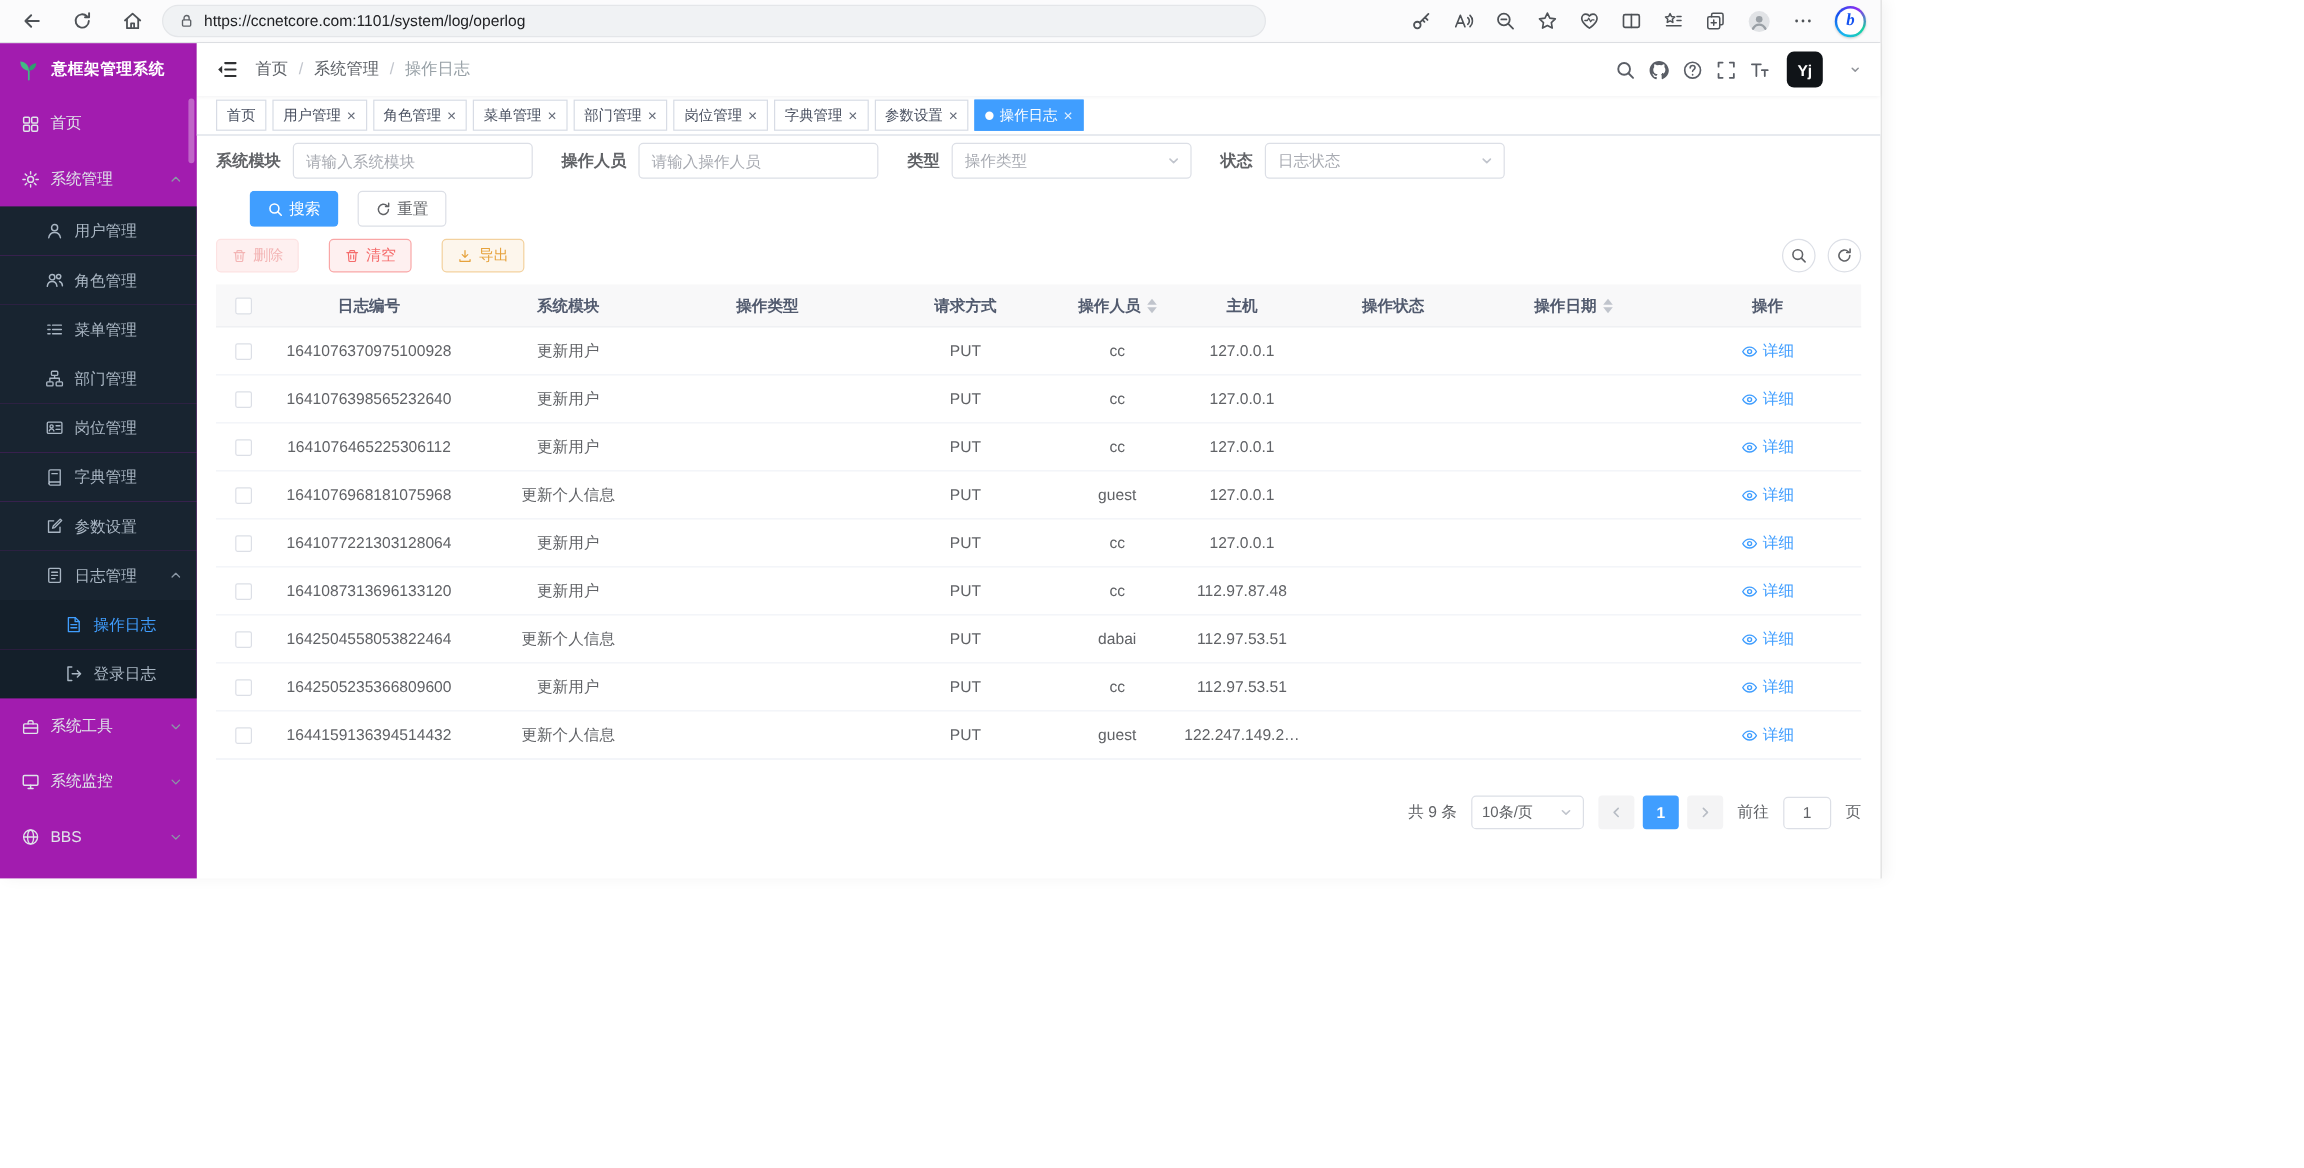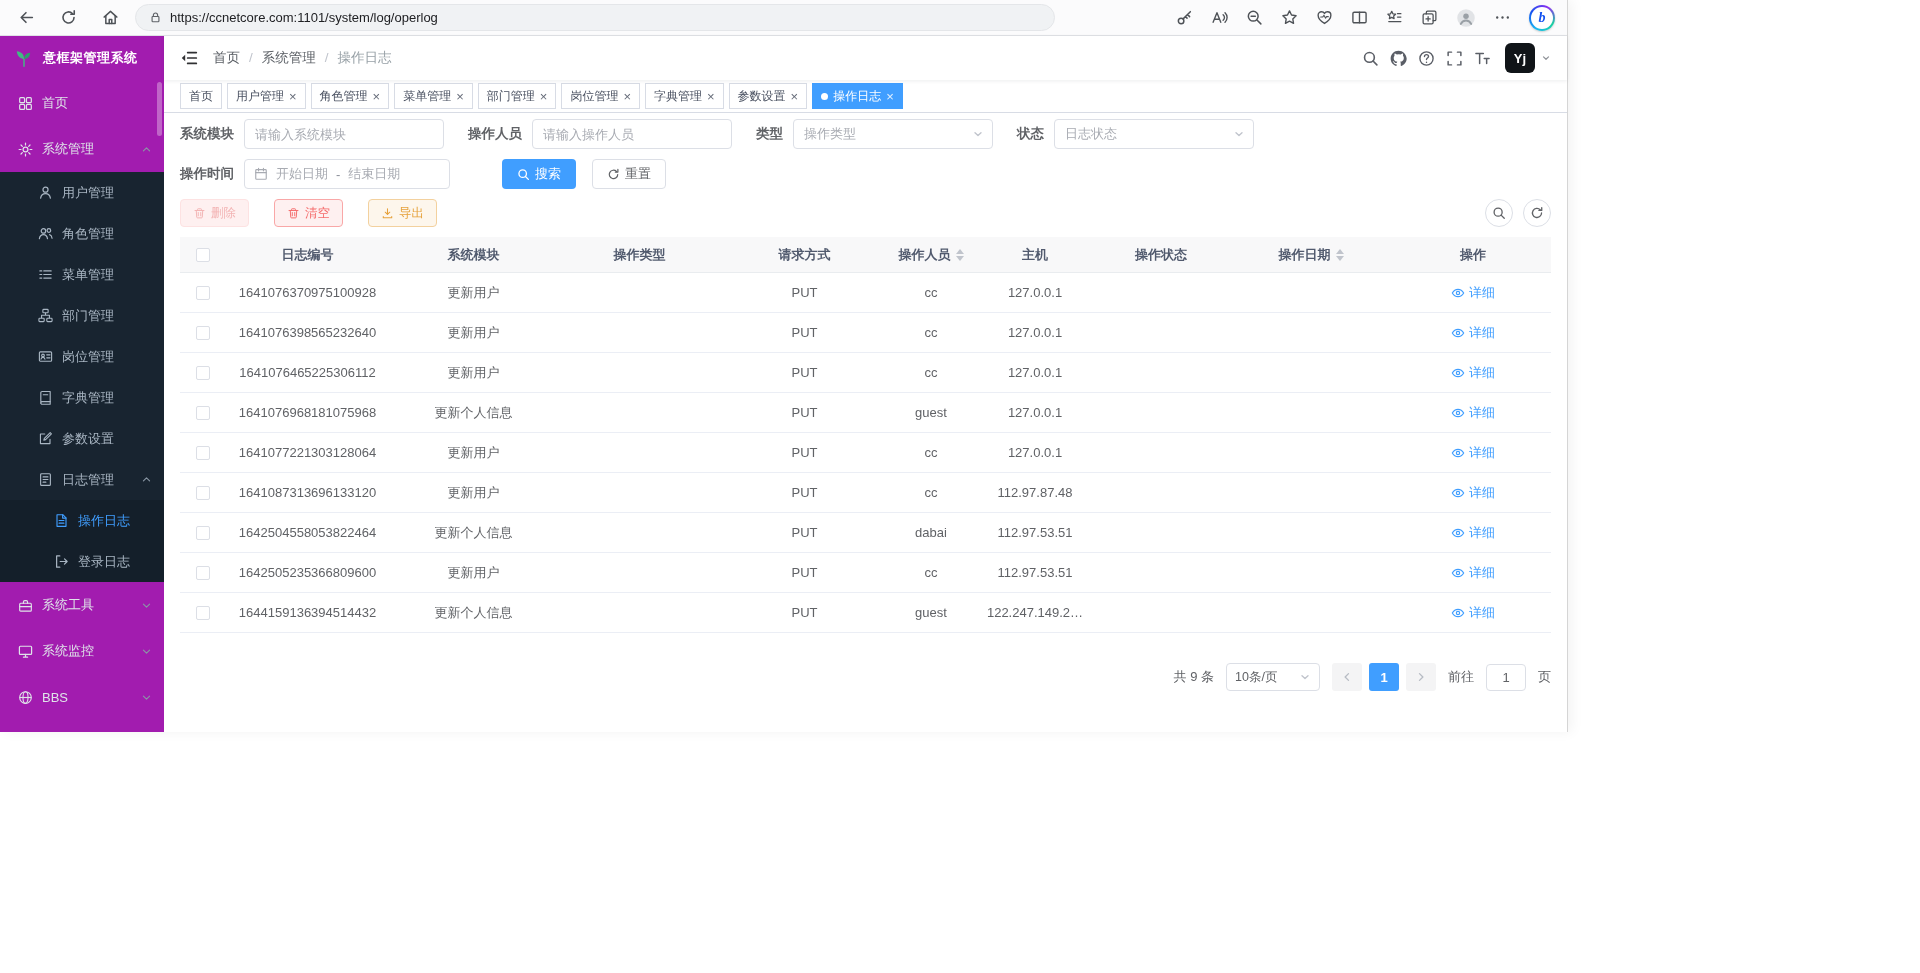--- a/index.html
+++ b/index.html
@@ -55,7 +55,7 @@
   .crumb:last-child { color:#97a0a6; cursor:default; }
   .nav-right { display:flex; align-items:center; gap:11px; margin-left:auto; margin-right:14px; }
   .nav-btn { width:17px; height:17px; color:#5a5e66; cursor:pointer; }
-  .avatar-wrap { display:flex; align-items:center; gap:6px; cursor:pointer; }
+  .avatar-wrap { display:flex; align-items:center; gap:22px; cursor:pointer; }
   .avatar { width:30px; height:30px; border-radius:6px; background:#101418; color:#fff; display:flex; align-items:center; justify-content:center; font-weight:bold; font-size:13px; }
   .caret { width:10px; height:10px; color:#909399; }
 

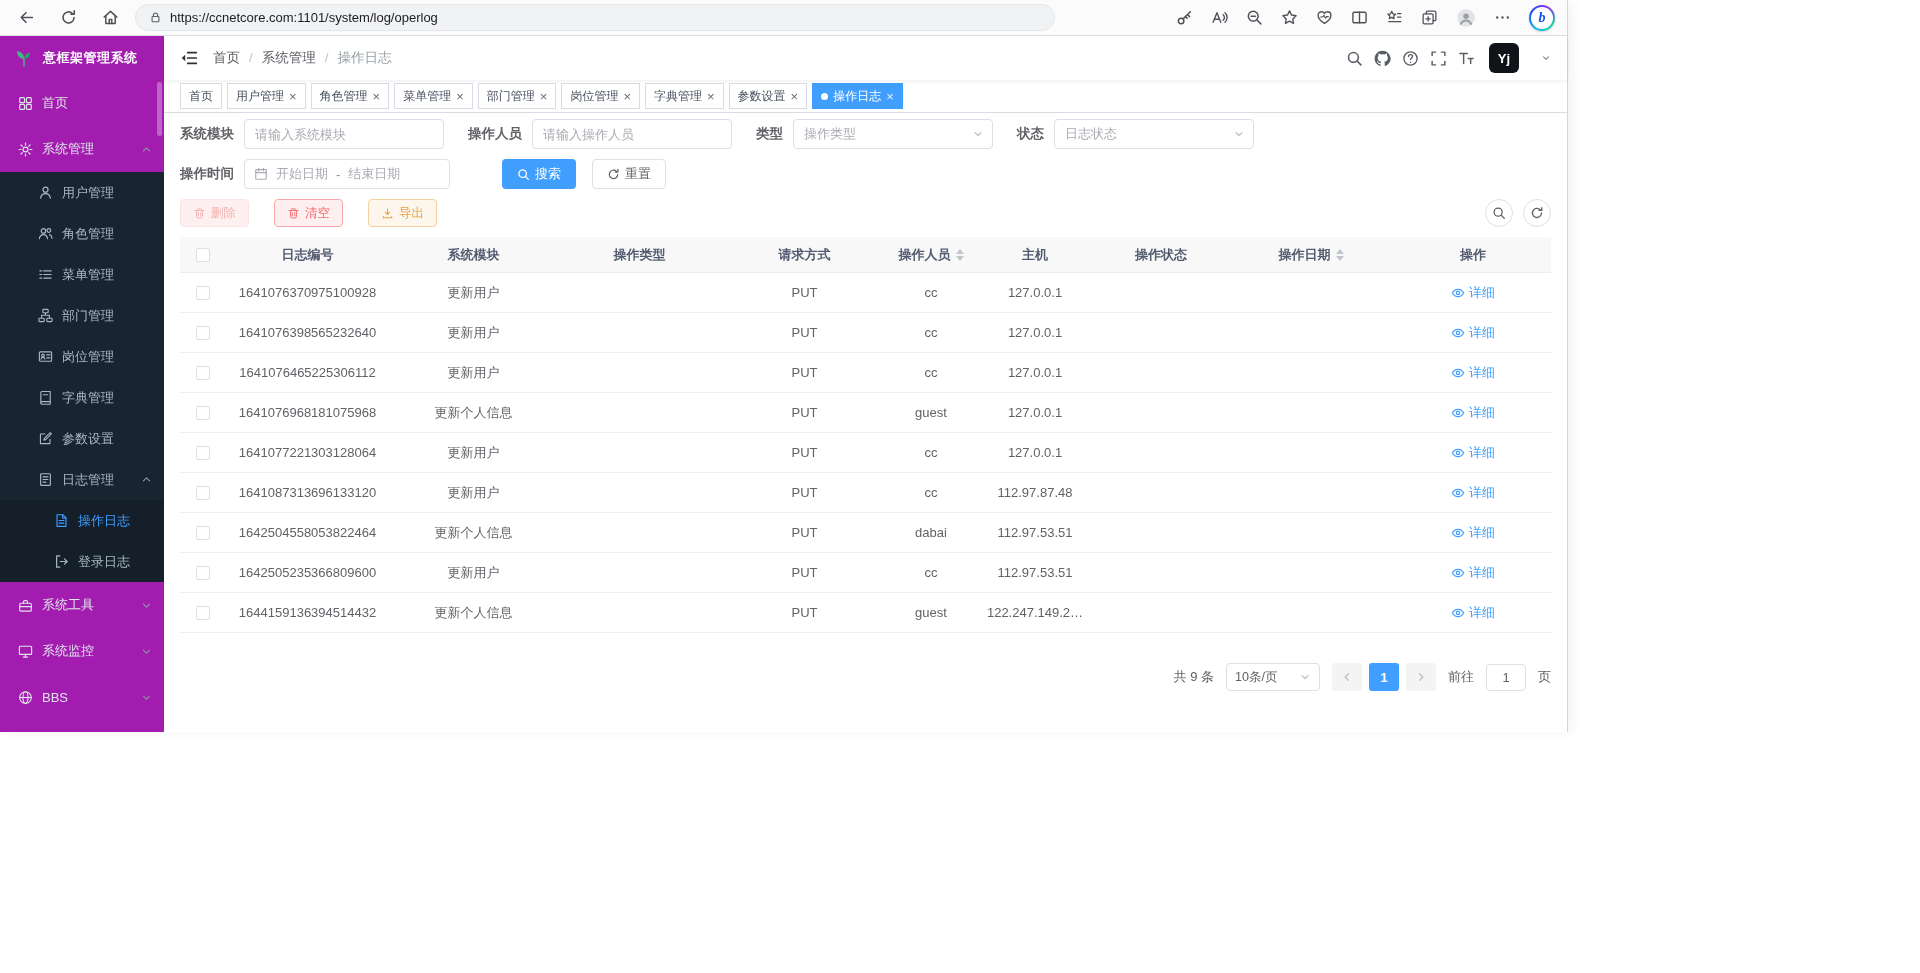--- a/index.html
+++ b/index.html
@@ -625,20 +625,6 @@
           </div>
 
           <div class="frow">
-            <div class="fgroup">
-              <label class="flabel">操作时间</label>
-              <div class="date-range">
-                <span class="cal ic">
-                    <svg viewBox="0 0 16 16" fill="none" stroke="currentColor" stroke-width="1.3" stroke-linecap="round">
-                      <rect x="2" y="3" width="12" height="11" rx="1"></rect>
-                      <path d="M2 6.4h12M5.2 1.6v2.8M10.8 1.6v2.8"></path>
-                    </svg>
-                  </span>
-                <span class="ph">开始日期</span>
-                <span class="dsep">-</span>
-                <span class="ph">结束日期</span>
-              </div>
-            </div>
             <button class="btn btn-primary">
               <span class="b-ic ic">
                   <svg viewBox="0 0 16 16" fill="none" stroke="currentColor" stroke-width="1.6" stroke-linecap="round">

